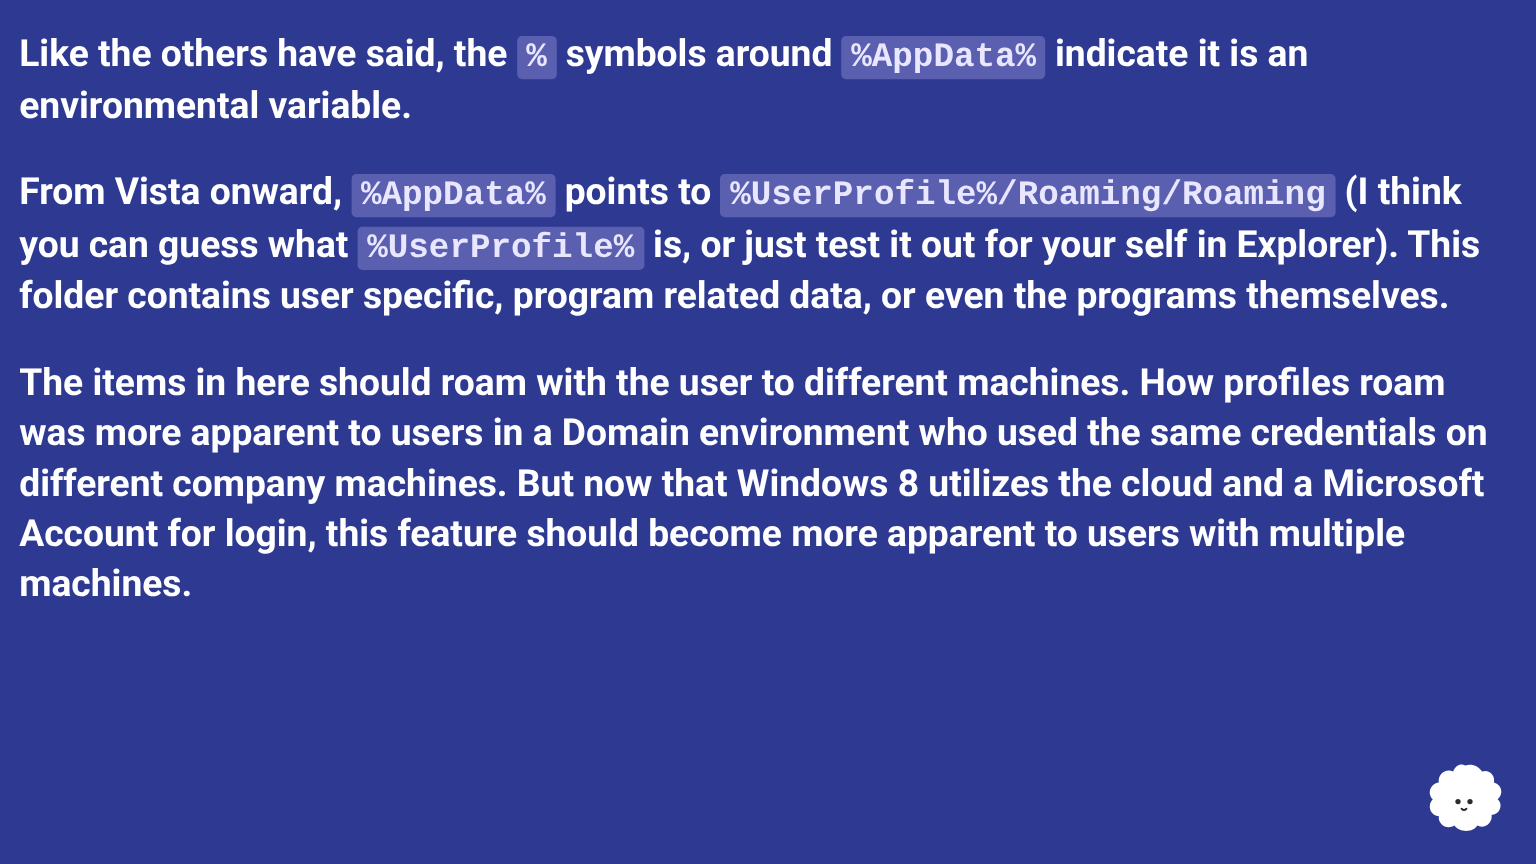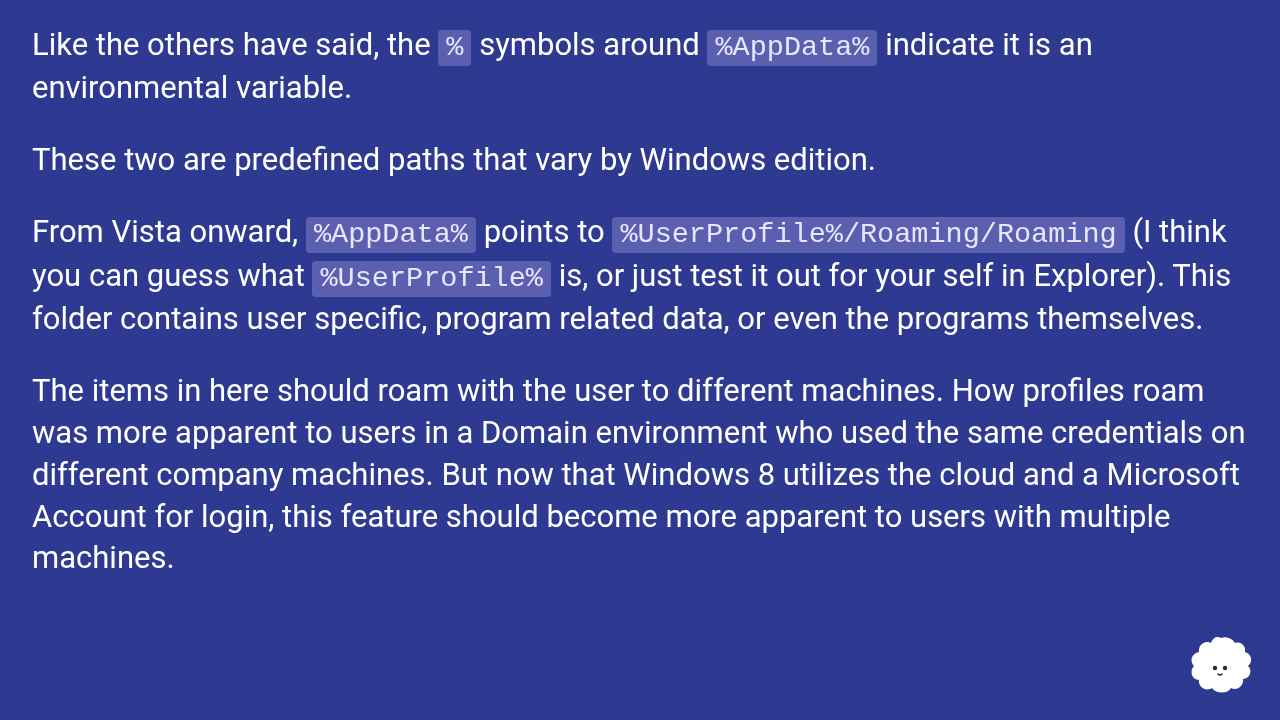--- a/index.html
+++ b/index.html
@@ -15,7 +15,8 @@
     overflow: hidden;
   }
   .content {
-    padding: 24px 24px 0 32px;
+    padding: 24px 24px 0 16px;
+    font-weight: bold;
   }
   p {
     margin: 0 0 30px 0;

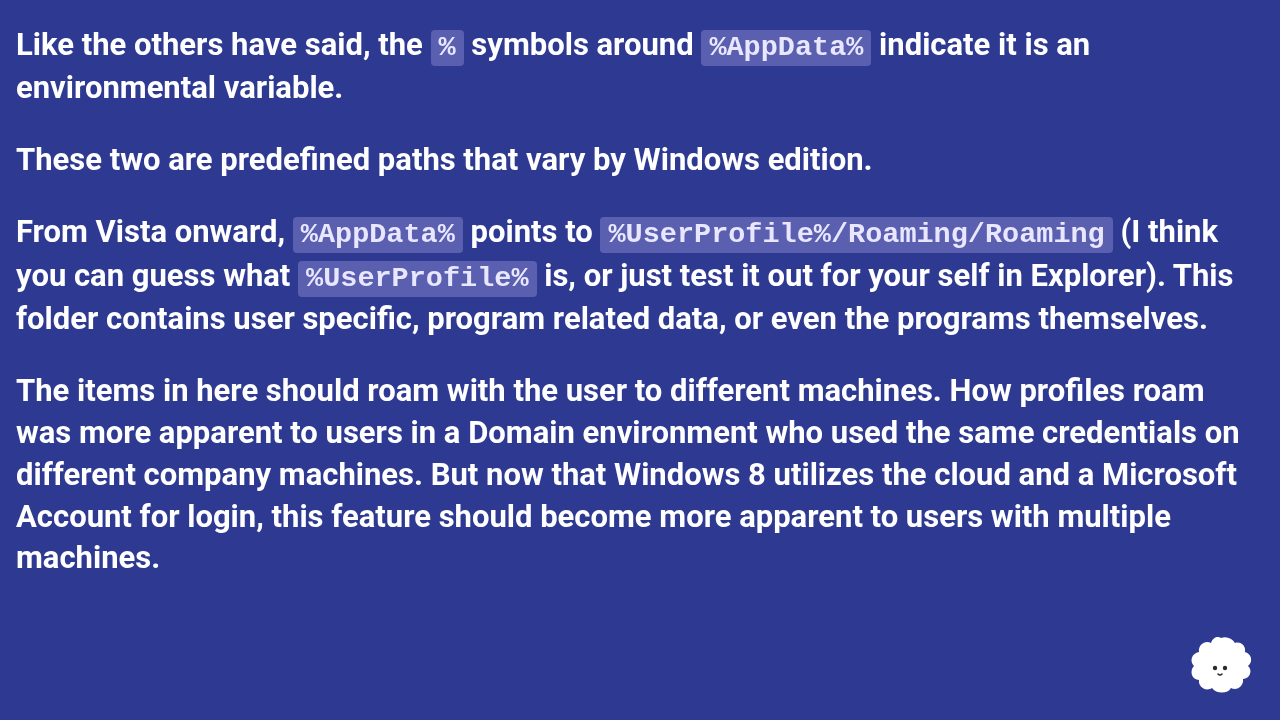--- a/index.html
+++ b/index.html
@@ -48,7 +48,6 @@
     <span>Like the others have said, the </span><code>%</code><span> symbols around </span><code>%AppData%</code><span> indicate it is an environmental variable.</span>
   </p>
 
-  <p>These two are predefined paths that vary by Windows edition.</p>
 
   <p>
     <span>From Vista onward, </span><code>%AppData%</code><span> points to </span><code>%UserProfile%/Roaming/Roaming</code><span> (I think you can guess what </span><code>%UserProfile%</code><span> is, or just test it out for your self in Explorer). This folder contains user specific, program related data, or even the programs themselves.</span>

